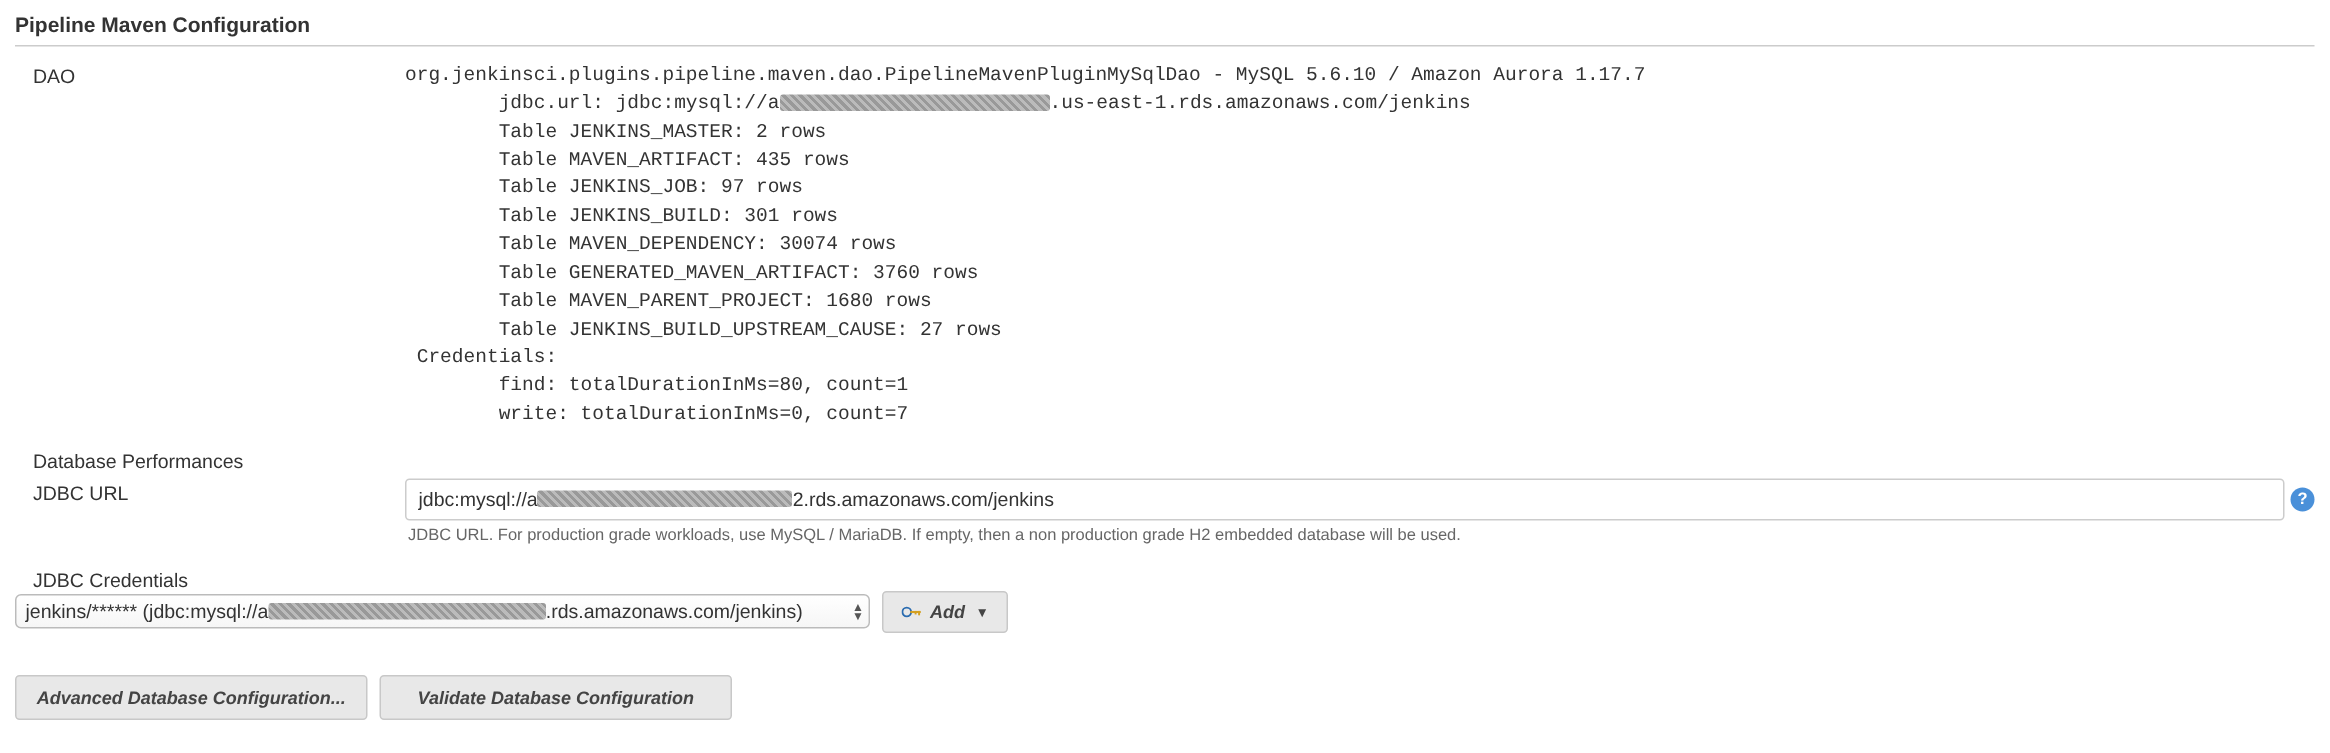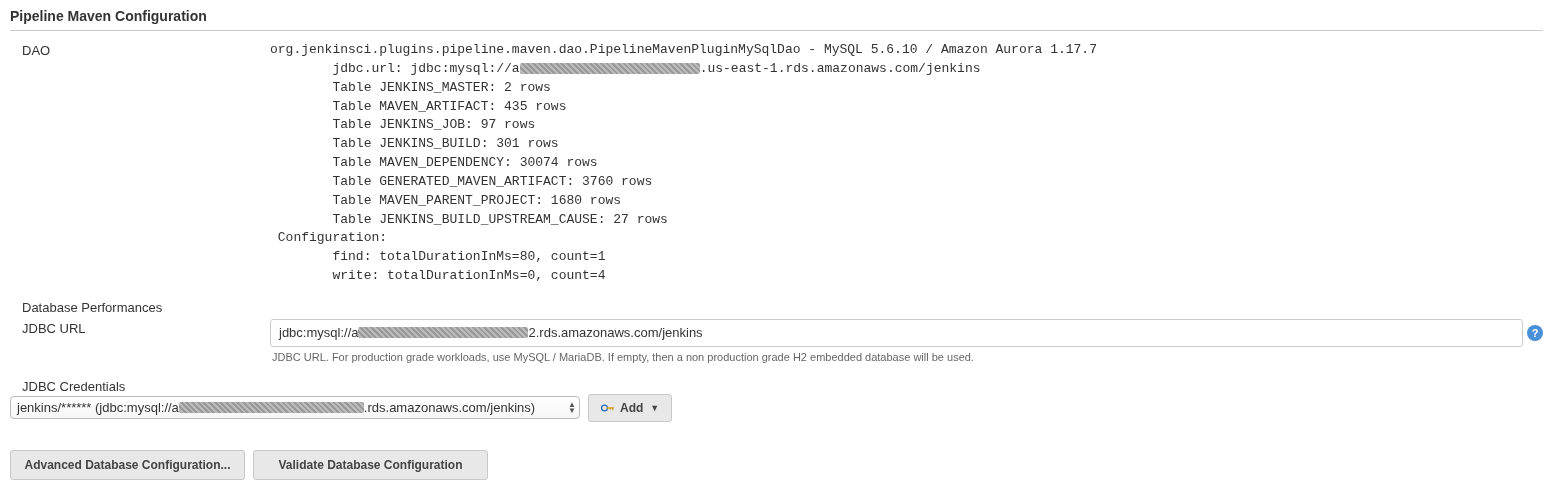--- a/index.html
+++ b/index.html
@@ -193,7 +193,7 @@
         <span>Table GENERATED_MAVEN_ARTIFACT: 3760 rows</span>
         <span>Table MAVEN_PARENT_PROJECT: 1680 rows</span>
         <span>Table JENKINS_BUILD_UPSTREAM_CAUSE: 27 rows</span>
- <span>Configuration:</span>
+ <span>Credentials:</span>
         <span>find: totalDurationInMs=80, count=1</span>
         <span>write: totalDurationInMs=0, count=4</span></div>
   </div>

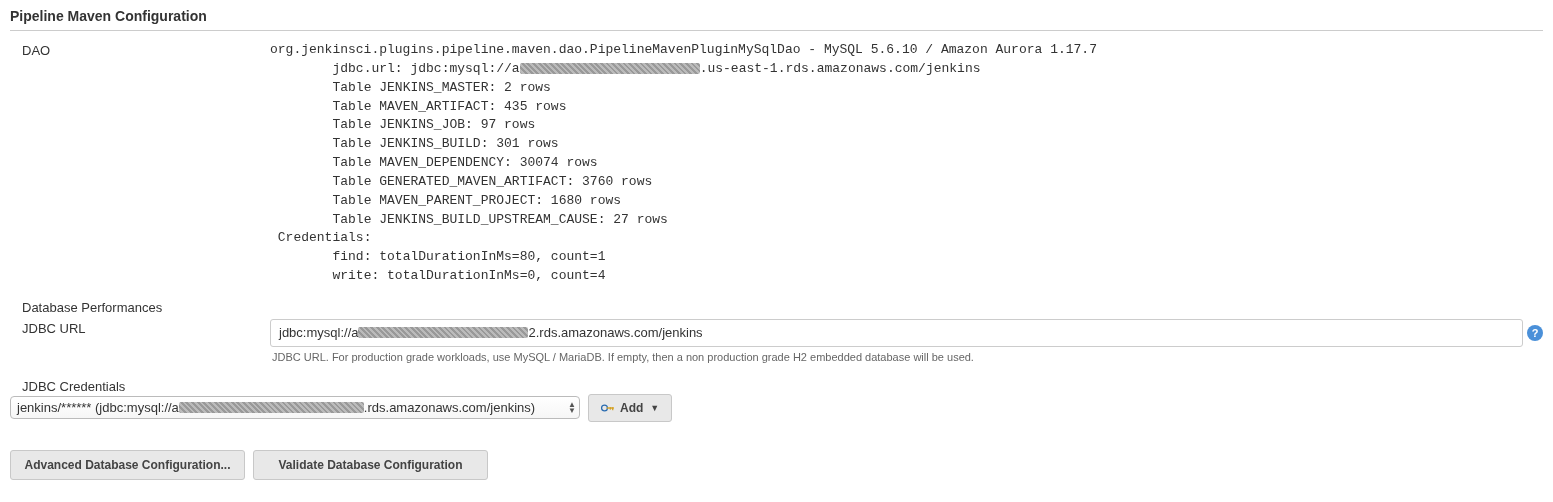--- a/index.html
+++ b/index.html
@@ -195,7 +195,7 @@
         <span>Table JENKINS_BUILD_UPSTREAM_CAUSE: 27 rows</span>
  <span>Credentials:</span>
         <span>find: totalDurationInMs=80, count=1</span>
-        <span>write: totalDurationInMs=0, count=4</span></div>
+        <span>write: totalDurationInMs=0, count=7</span></div>
   </div>
 </div>
 

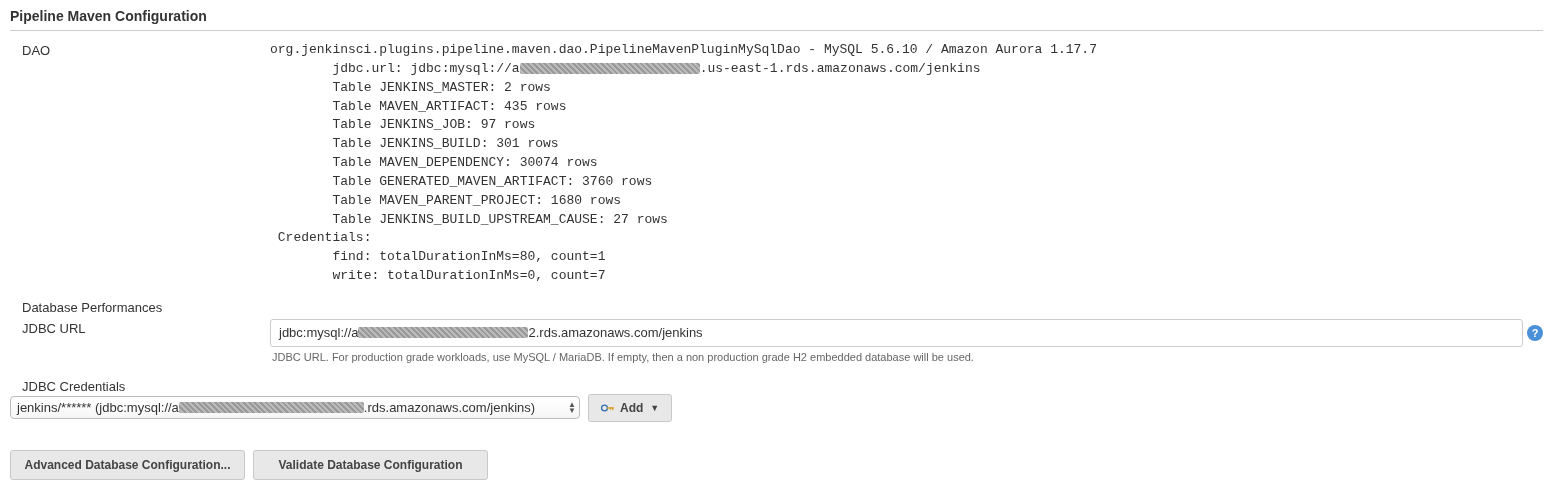--- a/index.html
+++ b/index.html
@@ -119,6 +119,7 @@
       display: inline-flex;
       align-items: center;
       gap: 5px;
+      font-style: italic;
     }
     .key-icon {
       width: 14px;

